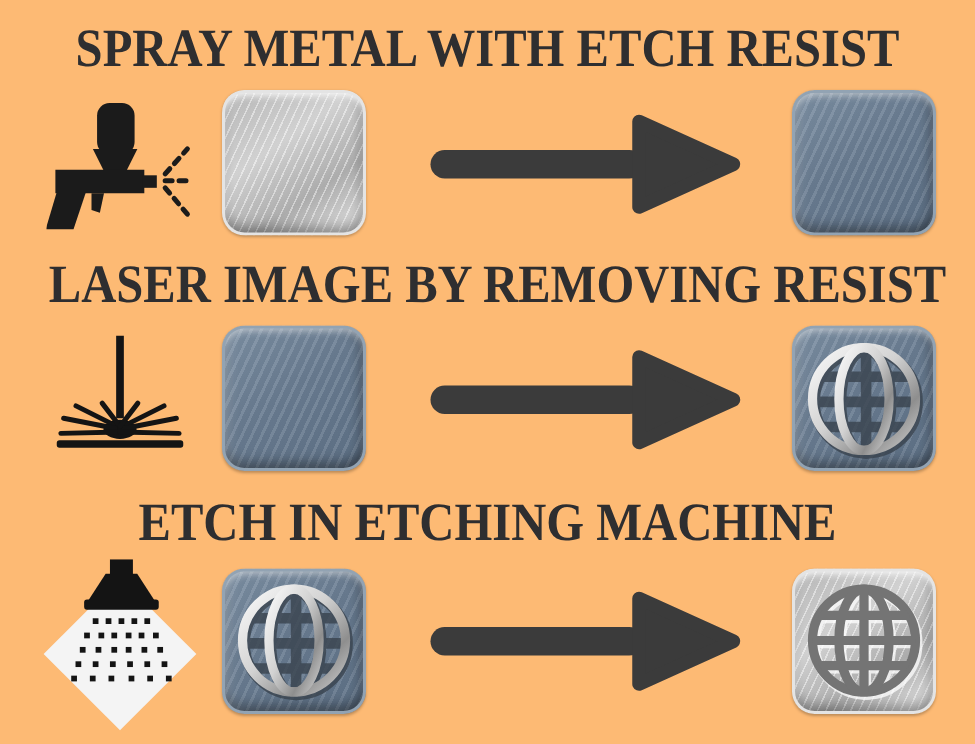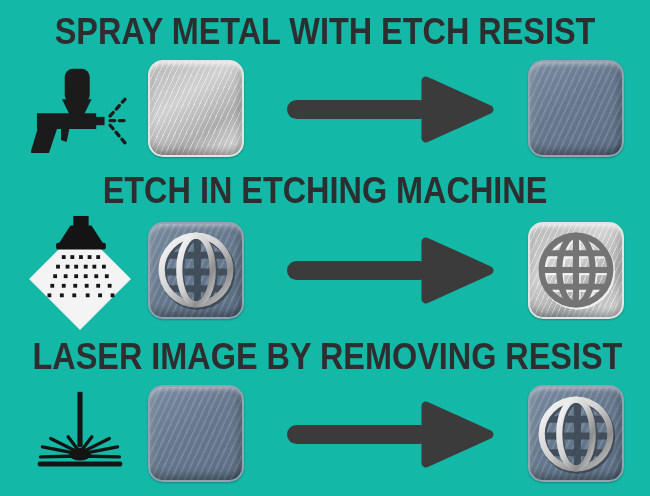--- a/index.html
+++ b/index.html
@@ -6,7 +6,7 @@
   html,body { width:650px; height:496px; background:#ffffff; overflow:hidden;
               font-family:"Liberation Sans", sans-serif; }
 
-  .diagram { width:650px; height:496px; background:#14b8a6; }
+  .diagram { width:650px; height:496px; background:#fdba74;font-family:Liberation Serif, serif; }
 
   .step-title {
     text-align:center; color:#2e2e30; font-weight:800; font-size:36px;

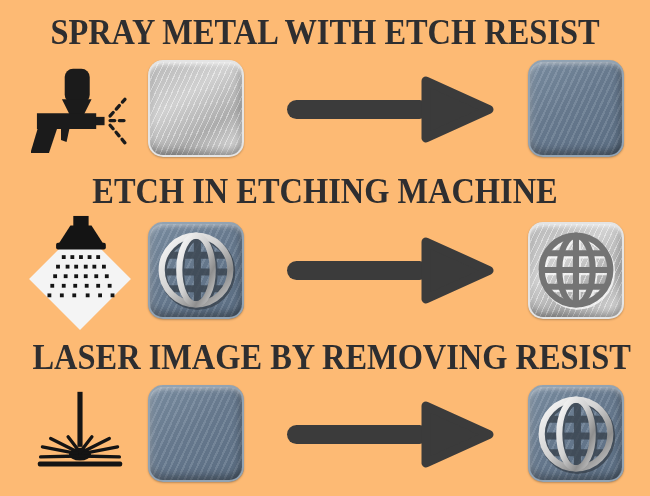--- a/index.html
+++ b/index.html
@@ -105,6 +105,82 @@
 
       <div class="after-box">
         <div class="plate plate-blue"></div>
+      </div>
+
+    </div>
+  </div>
+
+  <div class="step">
+    <div class="step-title t2">LASER IMAGE BY REMOVING RESIST</div>
+    <div class="flow f2">
+
+      <div class="tool-box">
+        <svg width="92" height="88" viewBox="0 0 100 96">
+          <g fill="#141414">
+            <rect x="47.2" y="2" width="5.6" height="60"></rect>
+            <ellipse cx="50" cy="70" rx="12" ry="7"></ellipse>
+            <rect x="4" y="78" width="92" height="5.5" rx="2"></rect>
+          </g>
+          <g stroke="#141414" stroke-width="3.6" stroke-linecap="round" fill="none">
+            <line x1="50" y1="69" x2="18" y2="53"></line>
+            <line x1="50" y1="70" x2="9" y2="62"></line>
+            <line x1="50" y1="72" x2="7" y2="73"></line>
+            <line x1="50" y1="69" x2="82" y2="53"></line>
+            <line x1="50" y1="70" x2="91" y2="62"></line>
+            <line x1="50" y1="72" x2="93" y2="73"></line>
+            <line x1="50" y1="68" x2="37" y2="51"></line>
+            <line x1="50" y1="68" x2="63" y2="51"></line>
+          </g>
+        </svg>
+      </div>
+
+      <div class="plate-box">
+        <div class="plate plate-blue"></div>
+      </div>
+
+      <div class="arrow-box">
+        <svg width="215" height="80" viewBox="0 0 215 80">
+          <rect x="4" y="31" width="142" height="19" rx="9.5" fill="#3b3b3b"></rect>
+          <path d="M143,12 L206,40.5 L143,69 Z" fill="#3b3b3b" stroke="#3b3b3b" stroke-width="9" stroke-linejoin="round"></path>
+        </svg>
+      </div>
+
+      <div class="after-box">
+        <div class="plate plate-blue">
+          <svg width="88" height="88" viewBox="0 0 100 100">
+            <defs>
+              <linearGradient id="sg" x1="0" y1="0" x2="1" y2="1">
+                <stop offset="0" stop-color="#fafafa"></stop>
+                <stop offset="0.45" stop-color="#d2d2d2"></stop>
+                <stop offset="0.75" stop-color="#8e8e8e"></stop>
+                <stop offset="1" stop-color="#cfcfcf"></stop>
+              </linearGradient>
+              <clipPath id="gc">
+                  <circle cx="50" cy="50" r="39"></circle>
+                </clipPath>
+            </defs>
+            <g fill="none" stroke="#39434e" stroke-width="8" transform="translate(1.6,2.2)" opacity="0.8">
+              <circle cx="50" cy="50" r="39"></circle>
+              <ellipse cx="50" cy="50" rx="19" ry="39"></ellipse>
+              <line x1="50" y1="11" x2="50" y2="89"></line>
+              <g clip-path="url(#gc)">
+                <line x1="8" y1="31" x2="92" y2="31"></line>
+                <line x1="8" y1="50" x2="92" y2="50"></line>
+                <line x1="8" y1="69" x2="92" y2="69"></line>
+              </g>
+            </g>
+            <g fill="none" stroke="url(#sg)" stroke-width="7">
+              <circle cx="50" cy="50" r="39"></circle>
+              <ellipse cx="50" cy="50" rx="19" ry="39"></ellipse>
+              <line x1="50" y1="11" x2="50" y2="89"></line>
+              <g clip-path="url(#gc)">
+                <line x1="8" y1="31" x2="92" y2="31"></line>
+                <line x1="8" y1="50" x2="92" y2="50"></line>
+                <line x1="8" y1="69" x2="92" y2="69"></line>
+              </g>
+            </g>
+          </svg>
+        </div>
       </div>
 
     </div>
@@ -224,82 +300,6 @@
     </div>
   </div>
 
-  <div class="step">
-    <div class="step-title t2">LASER IMAGE BY REMOVING RESIST</div>
-    <div class="flow f2">
-
-      <div class="tool-box">
-        <svg width="92" height="88" viewBox="0 0 100 96">
-          <g fill="#141414">
-            <rect x="47.2" y="2" width="5.6" height="60"></rect>
-            <ellipse cx="50" cy="70" rx="12" ry="7"></ellipse>
-            <rect x="4" y="78" width="92" height="5.5" rx="2"></rect>
-          </g>
-          <g stroke="#141414" stroke-width="3.6" stroke-linecap="round" fill="none">
-            <line x1="50" y1="69" x2="18" y2="53"></line>
-            <line x1="50" y1="70" x2="9" y2="62"></line>
-            <line x1="50" y1="72" x2="7" y2="73"></line>
-            <line x1="50" y1="69" x2="82" y2="53"></line>
-            <line x1="50" y1="70" x2="91" y2="62"></line>
-            <line x1="50" y1="72" x2="93" y2="73"></line>
-            <line x1="50" y1="68" x2="37" y2="51"></line>
-            <line x1="50" y1="68" x2="63" y2="51"></line>
-          </g>
-        </svg>
-      </div>
-
-      <div class="plate-box">
-        <div class="plate plate-blue"></div>
-      </div>
-
-      <div class="arrow-box">
-        <svg width="215" height="80" viewBox="0 0 215 80">
-          <rect x="4" y="31" width="142" height="19" rx="9.5" fill="#3b3b3b"></rect>
-          <path d="M143,12 L206,40.5 L143,69 Z" fill="#3b3b3b" stroke="#3b3b3b" stroke-width="9" stroke-linejoin="round"></path>
-        </svg>
-      </div>
-
-      <div class="after-box">
-        <div class="plate plate-blue">
-          <svg width="88" height="88" viewBox="0 0 100 100">
-            <defs>
-              <linearGradient id="sg" x1="0" y1="0" x2="1" y2="1">
-                <stop offset="0" stop-color="#fafafa"></stop>
-                <stop offset="0.45" stop-color="#d2d2d2"></stop>
-                <stop offset="0.75" stop-color="#8e8e8e"></stop>
-                <stop offset="1" stop-color="#cfcfcf"></stop>
-              </linearGradient>
-              <clipPath id="gc">
-                  <circle cx="50" cy="50" r="39"></circle>
-                </clipPath>
-            </defs>
-            <g fill="none" stroke="#39434e" stroke-width="8" transform="translate(1.6,2.2)" opacity="0.8">
-              <circle cx="50" cy="50" r="39"></circle>
-              <ellipse cx="50" cy="50" rx="19" ry="39"></ellipse>
-              <line x1="50" y1="11" x2="50" y2="89"></line>
-              <g clip-path="url(#gc)">
-                <line x1="8" y1="31" x2="92" y2="31"></line>
-                <line x1="8" y1="50" x2="92" y2="50"></line>
-                <line x1="8" y1="69" x2="92" y2="69"></line>
-              </g>
-            </g>
-            <g fill="none" stroke="url(#sg)" stroke-width="7">
-              <circle cx="50" cy="50" r="39"></circle>
-              <ellipse cx="50" cy="50" rx="19" ry="39"></ellipse>
-              <line x1="50" y1="11" x2="50" y2="89"></line>
-              <g clip-path="url(#gc)">
-                <line x1="8" y1="31" x2="92" y2="31"></line>
-                <line x1="8" y1="50" x2="92" y2="50"></line>
-                <line x1="8" y1="69" x2="92" y2="69"></line>
-              </g>
-            </g>
-          </svg>
-        </div>
-      </div>
-
-    </div>
-  </div>
-
 </div>
 
 </body></html>

